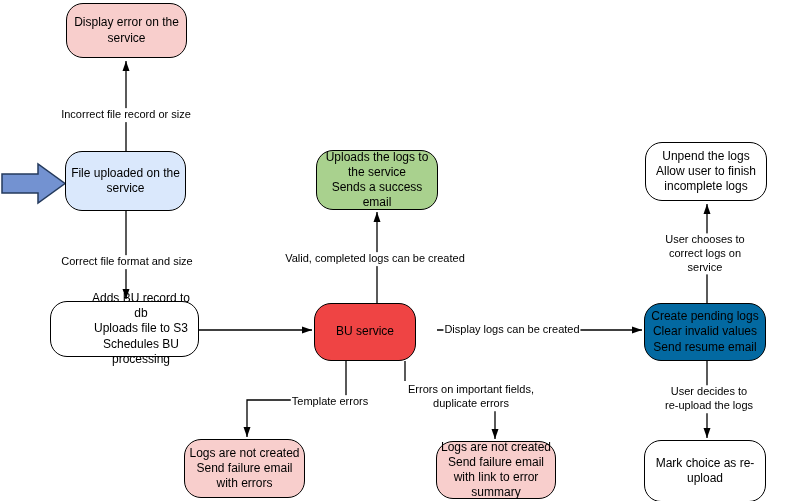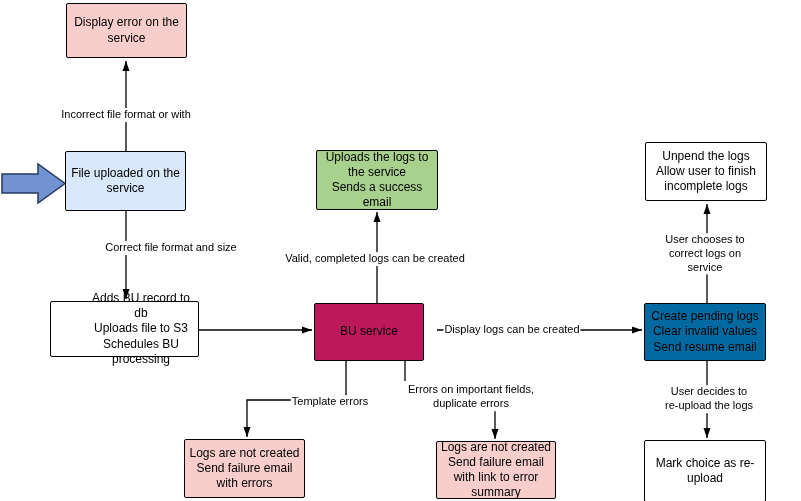--- a/index.html
+++ b/index.html
@@ -18,7 +18,7 @@
     z-index: 2;
     box-sizing: border-box;
     border: 1.3px solid #000000;
-    border-radius: 2px;
+    border-radius: 17px;
     background: #ffffff;
     display: flex;
     align-items: center;

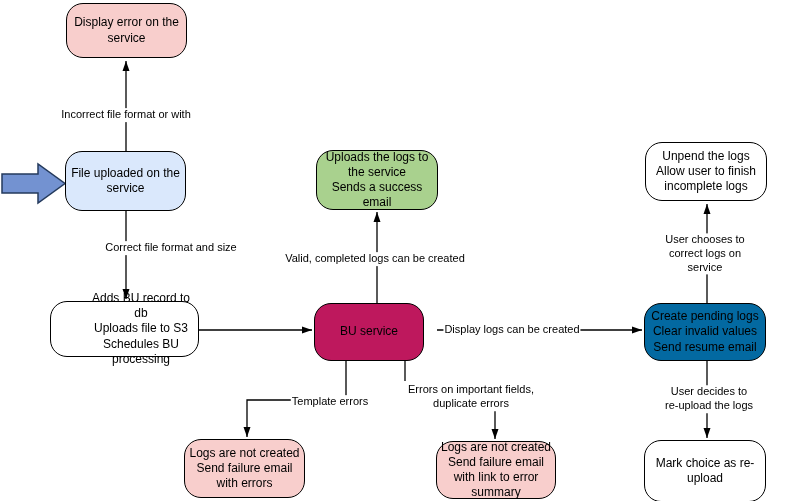--- a/index.html
+++ b/index.html
@@ -123,7 +123,7 @@
 with link to error
 summary</div>
 
-  <div class="elabel" id="l0">Incorrect file format or with</div>
+  <div class="elabel" id="l0">Incorrect file record or size</div>
   <div class="elabel" id="l1">Correct file format and size</div>
   <div class="elabel" id="l2">Valid, completed logs can be created</div>
   <div class="elabel" id="l3">Display logs can be created</div>

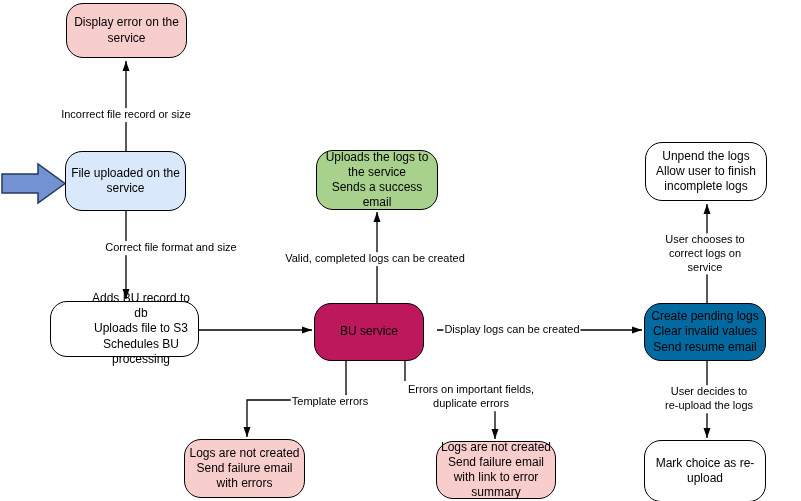--- a/index.html
+++ b/index.html
@@ -53,7 +53,7 @@
   #n9 { left: 436px; top: 441px; width: 120px; height: 58px; background: #f8cecc; }
   
   #l0 { left: 126px; top: 115px; }
-  #l1 { left: 127px; top: 248px; margin-left: 44px; }
+  #l1 { left: 127px; top: 262px; }
   #l2 { left: 375px; top: 259px; }
   #l3 { left: 512px; top: 330px; }
   #l4 { left: 330px; top: 402px; }

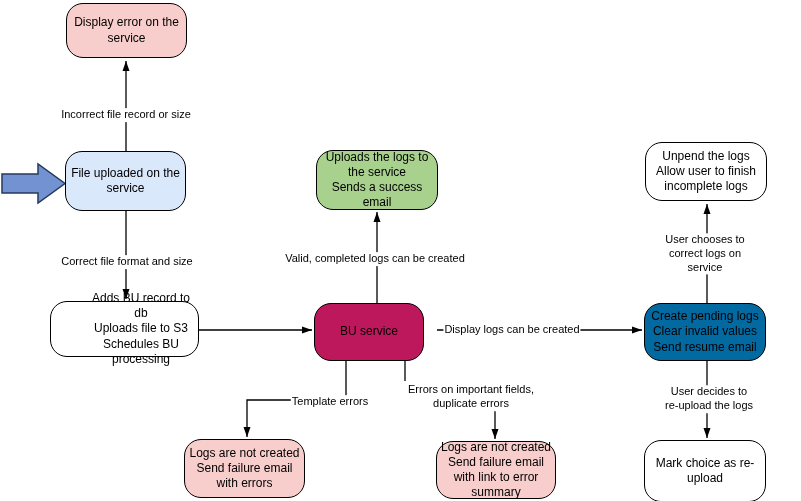--- a/index.html
+++ b/index.html
@@ -44,7 +44,7 @@
   #n0 { left: 66px;  top: 3px;   width: 121px; height: 55px; background: #f8cecc; }
   #n1 { left: 65px;  top: 151px; width: 121px; height: 60px; background: #dae8fc; }
   #n2 { left: 50px;  top: 301px; width: 149px; height: 56px; background: #ffffff; padding-left: 35px; }
-  #n3 { left: 314px; top: 303px; width: 110px; height: 58px; background: #be185d; }
+  #n3 { left: 314px; top: 303px; width: 102px; height: 58px; background: #ef4444; }
   #n4 { left: 316px; top: 150px; width: 122px; height: 60px; background: #a9d18e; }
   #n5 { left: 645px; top: 142px; width: 122px; height: 59px; background: #ffffff; }
   #n6 { left: 644px; top: 303px; width: 122px; height: 58px; background: #0369a1; }

